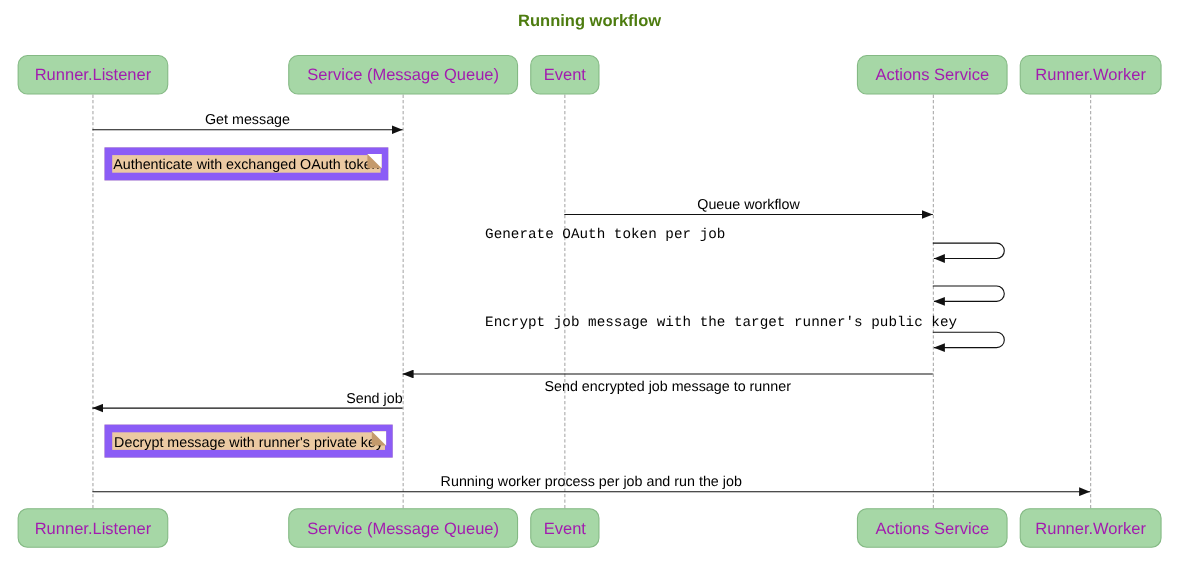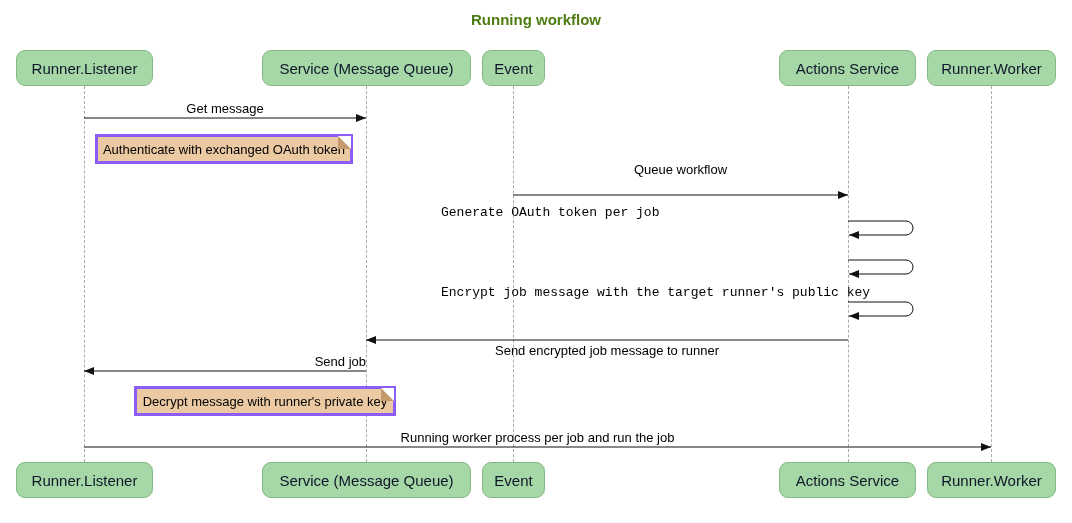--- a/index.html
+++ b/index.html
@@ -30,7 +30,7 @@
     align-items: center;
     justify-content: center;
     font-size: 15px;
-    color: #0f172a;
+    color: #a21caf;
     white-space: nowrap;
   }
   .actor.top { top: 50px; }

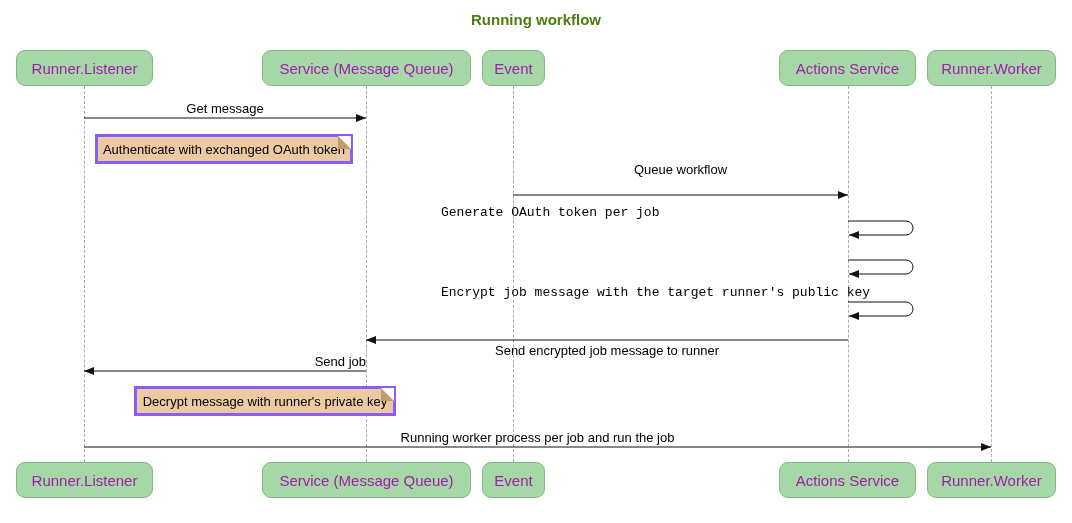--- a/index.html
+++ b/index.html
@@ -61,7 +61,7 @@
     position: absolute;
     height: 30px;
     background: #ebc9a2;
-    border: 3px solid #8b5cf6;
+    border: 7px solid #8b5cf6;
     box-sizing: border-box;
     display: flex;
     align-items: center;

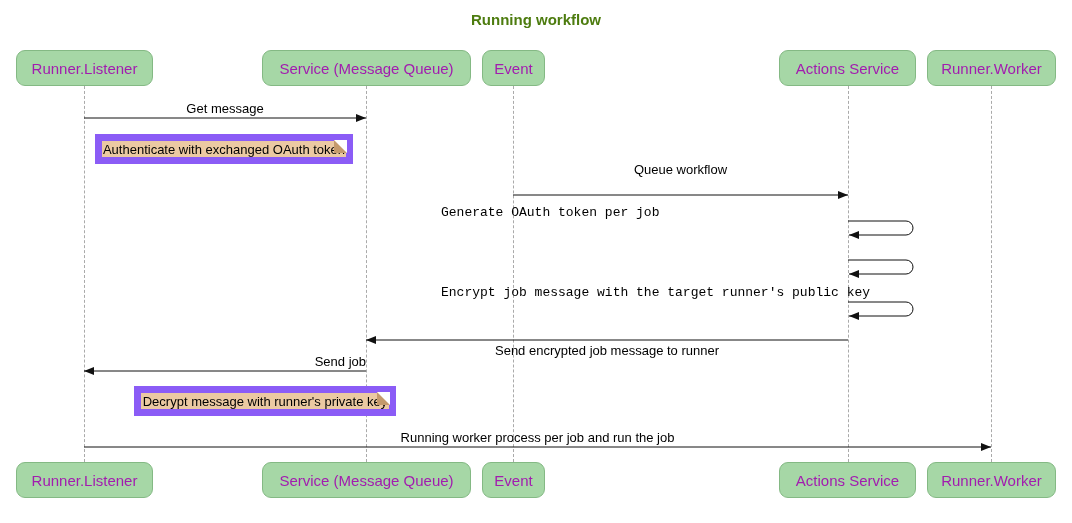--- a/index.html
+++ b/index.html
@@ -121,7 +121,7 @@
   </svg>
 
   <div class="msg-label center" style="left:84px;top:101px;width:282px;">Get message</div>
-  <div class="msg-label center" style="left:513px;top:162px;width:335px;">Queue workflow</div>
+  <div class="msg-label center" style="left:513px;top:178px;width:335px;">Queue workflow</div>
   <div class="msg-label right" style="left:441px;top:205px;width:402px;">Generate OAuth token per job</div>
   <div class="msg-label right" style="left:441px;top:285px;width:402px;">Encrypt job message with the target runner's public key</div>
   <div class="msg-label center" style="left:366px;top:323px;width:482px;margin-top:20px;">Send encrypted job message to runner</div>

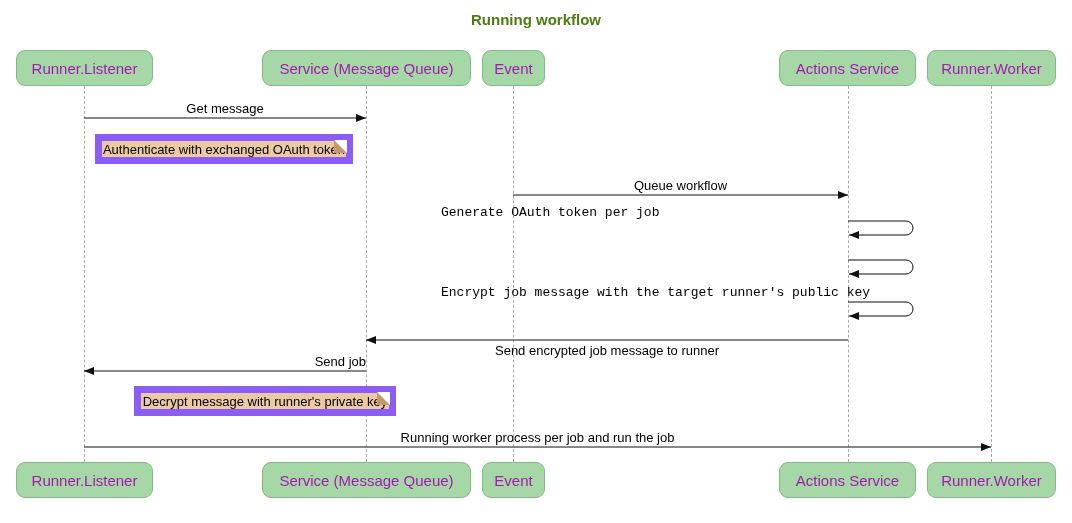--- a/index.html
+++ b/index.html
@@ -132,7 +132,7 @@
     <span class="fold"></span>
     <span>Authenticate with exchanged OAuth token</span>
   </div>
-  <div class="note" style="left:95px;top:386px;width:262px;margin-left:39px;">
+  <div class="note" style="left:95px;top:386px;width:262px;">
     <span class="fold"></span>
     <span>Decrypt message with runner's private key</span>
   </div>

